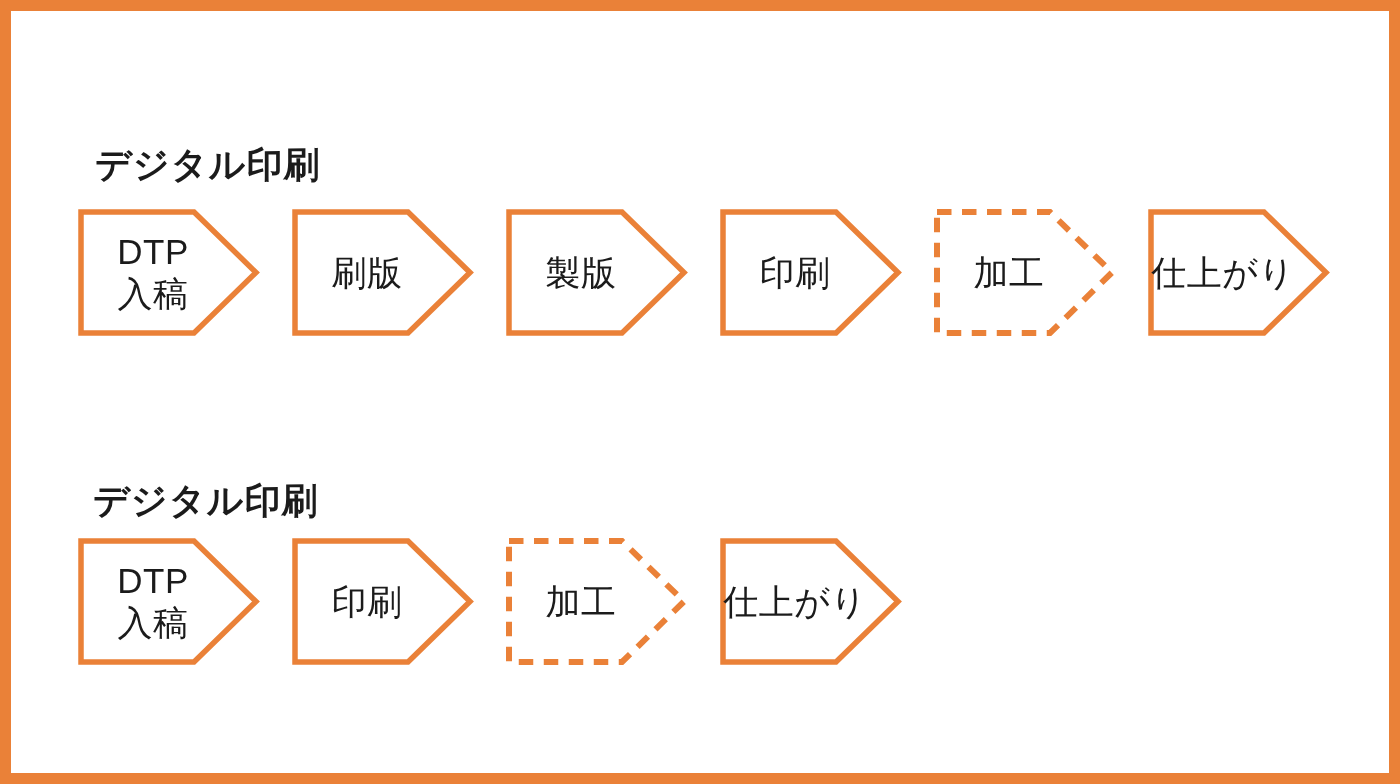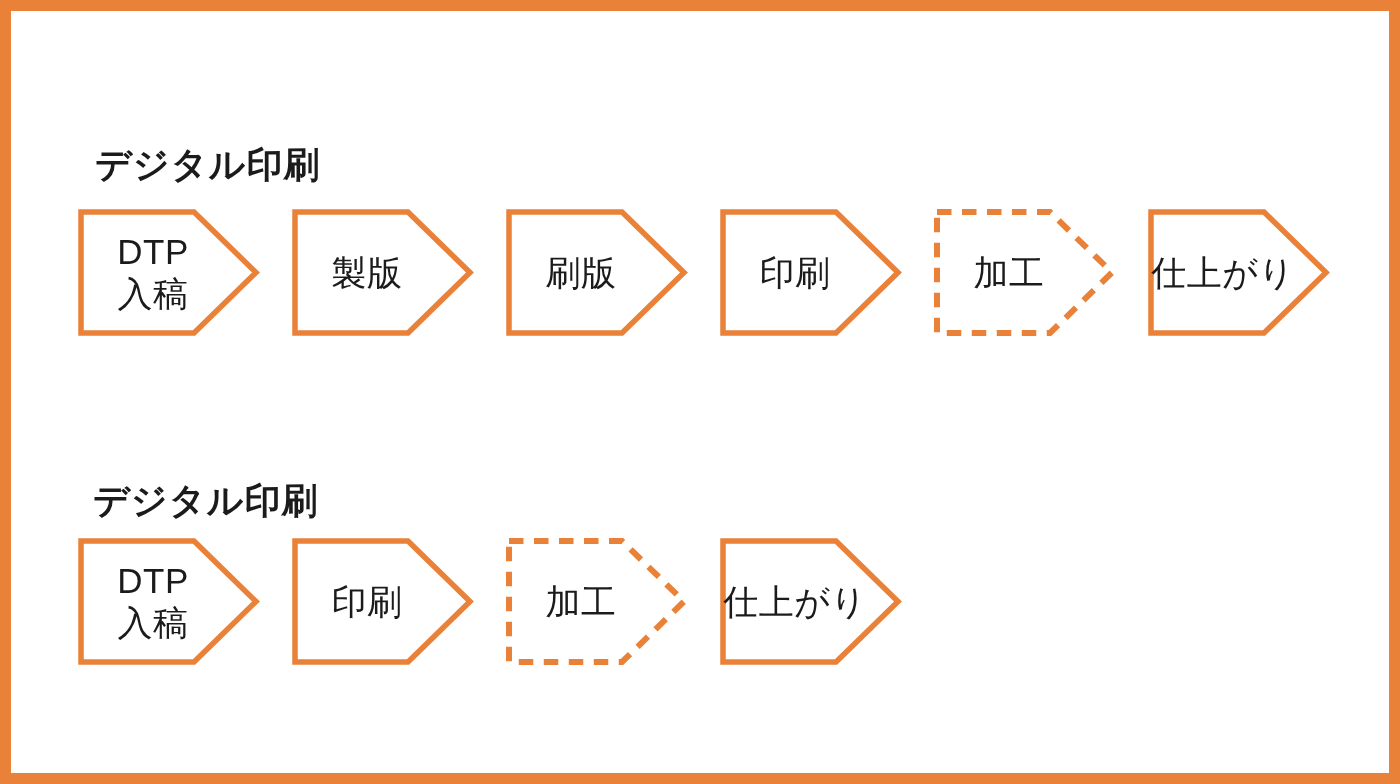--- a/index.html
+++ b/index.html
@@ -116,16 +116,16 @@
         <polygon class="shape-outline" points="3,3 116,3 178,63.5 116,124 3,124"></polygon>
       </svg>
       <div class="step-label">
+        <span>刷版</span>
+      </div>
+    </div>
+
+    <div class="step" data-style="solid">
+      <svg viewBox="0 0 181 127">
+        <polygon class="shape-outline" points="3,3 116,3 178,63.5 116,124 3,124"></polygon>
+      </svg>
+      <div class="step-label">
         <span>製版</span>
-      </div>
-    </div>
-
-    <div class="step" data-style="solid">
-      <svg viewBox="0 0 181 127">
-        <polygon class="shape-outline" points="3,3 116,3 178,63.5 116,124 3,124"></polygon>
-      </svg>
-      <div class="step-label">
-        <span>刷版</span>
       </div>
     </div>
 

